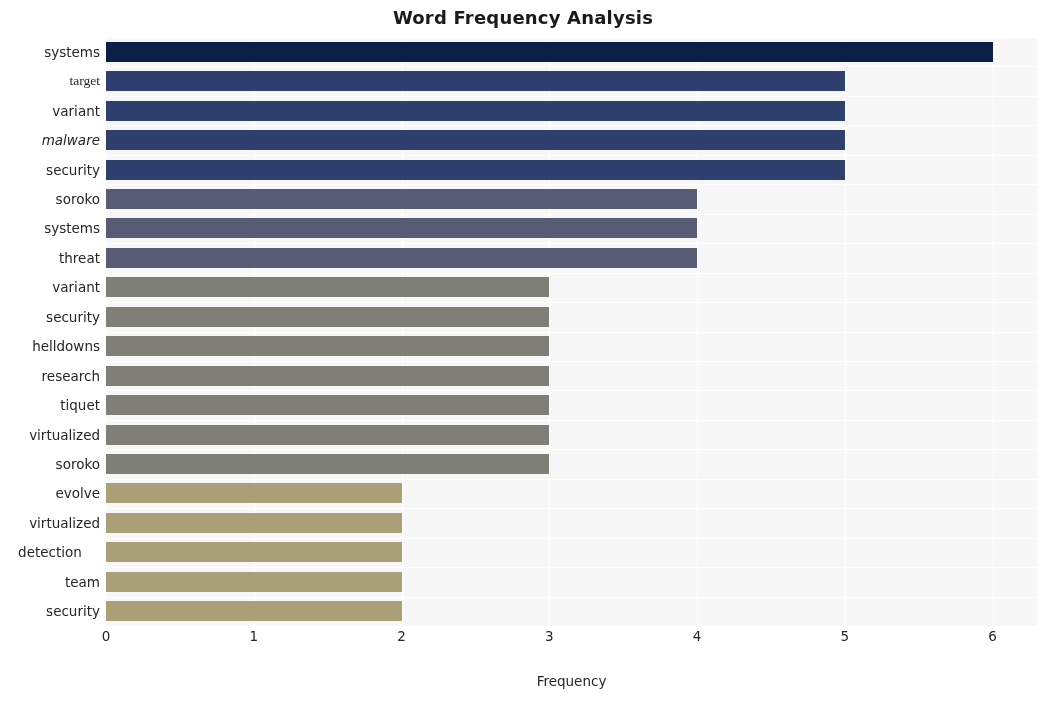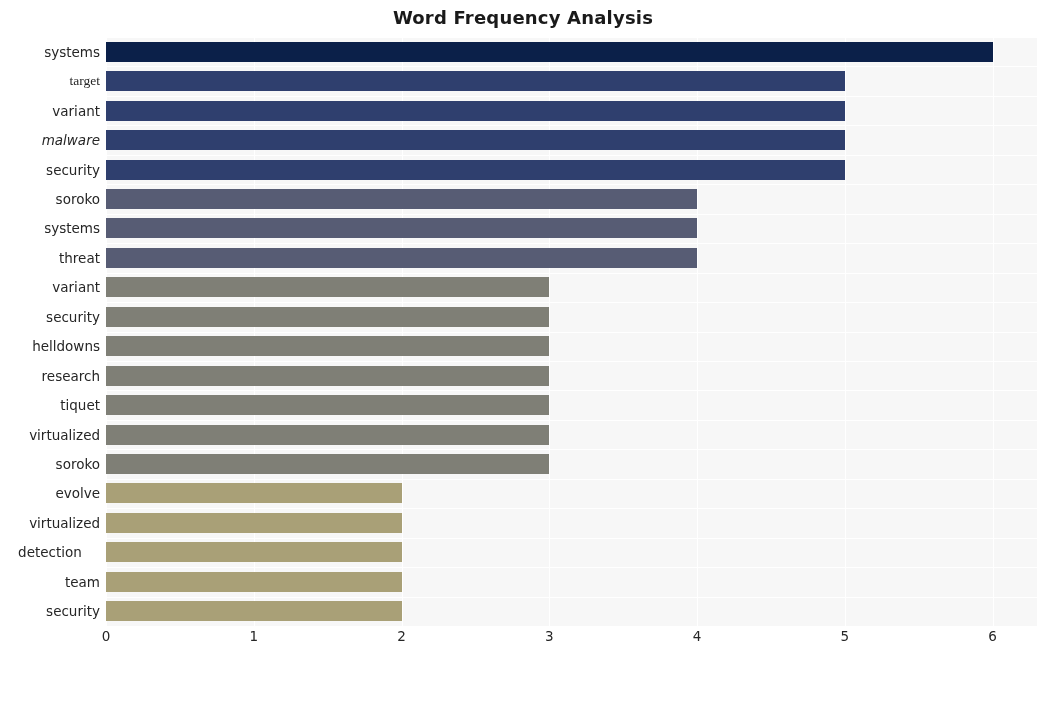--- a/index.html
+++ b/index.html
@@ -193,6 +193,7 @@
       <div class="x-label" style="left: 886.667px;">6</div>
     </div>
 
+  <div id="x-axis-title">Frequency</div>
 
 </div>
 

